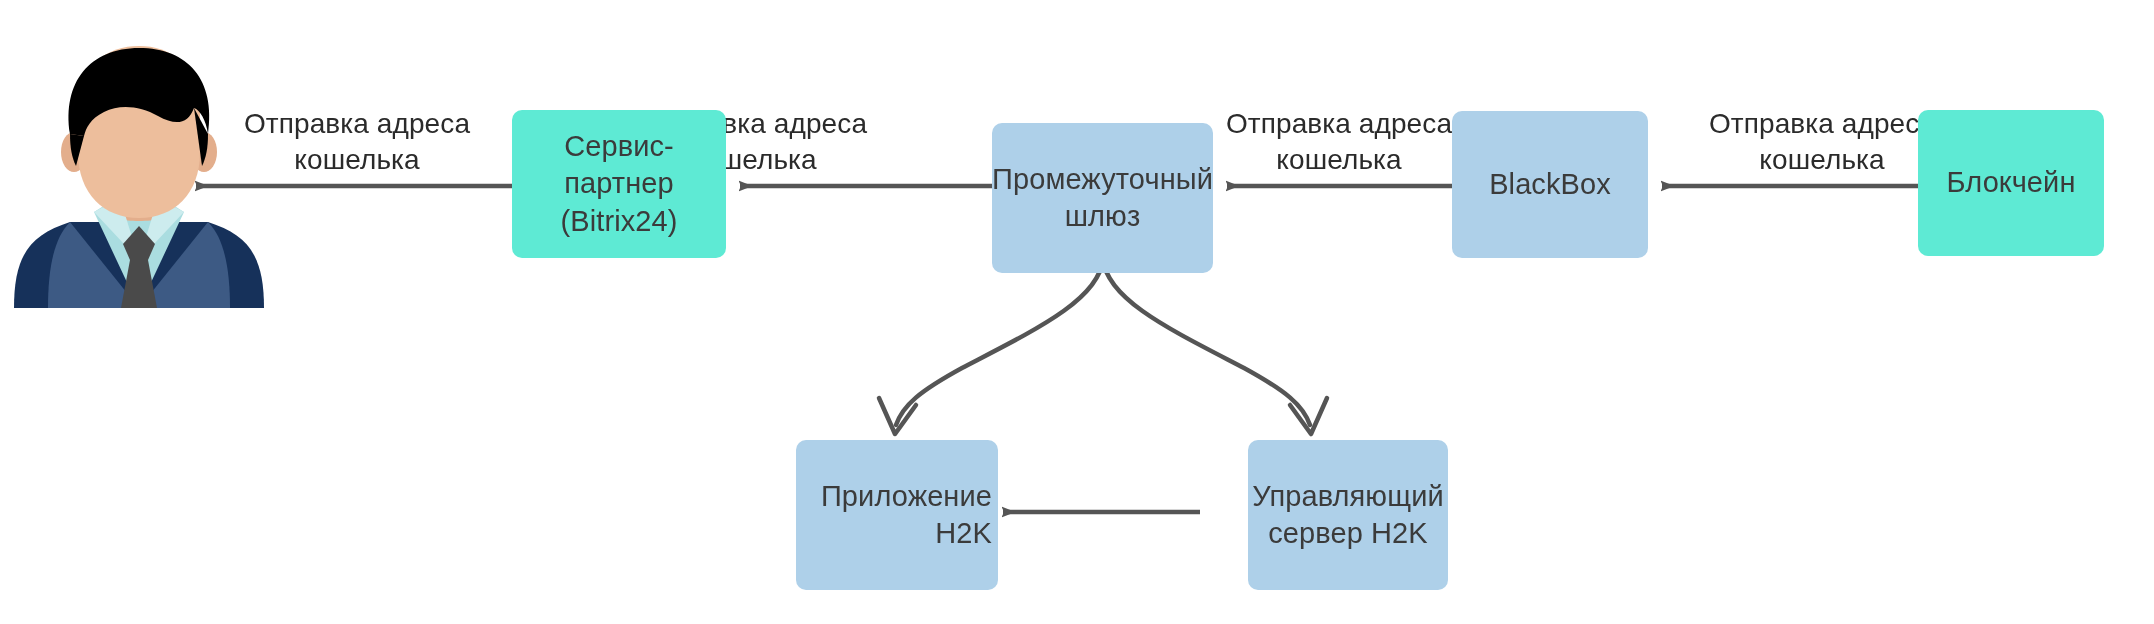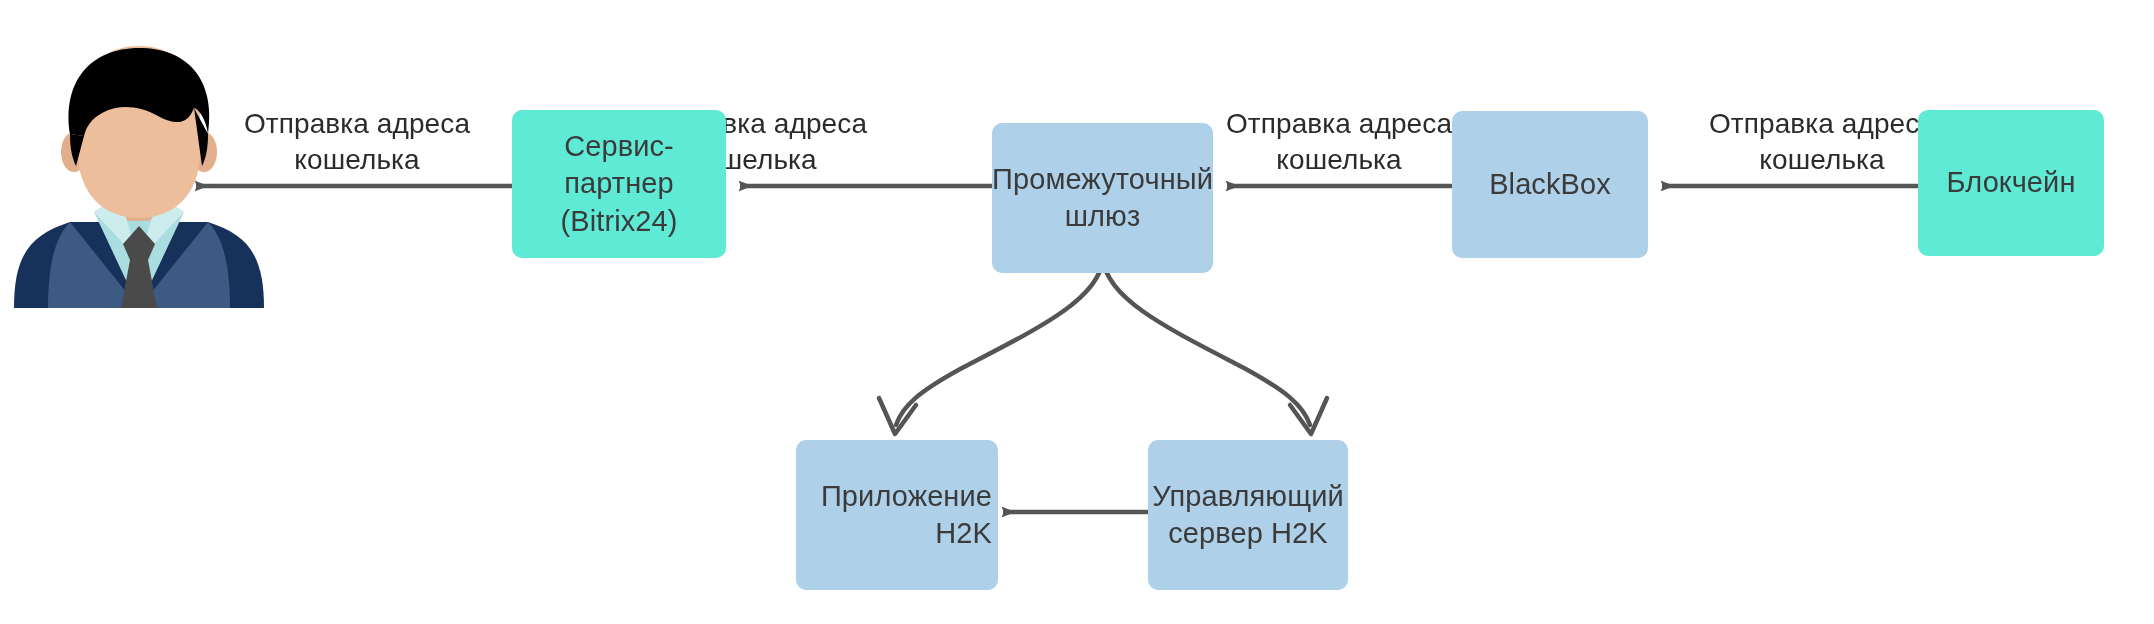--- a/index.html
+++ b/index.html
@@ -140,7 +140,7 @@
   <div class="node node-blue" style="left:796px;top:440px;width:202px;height:150px;text-align:right;">Приложение
 H2K</div>
 
-  <div class="node node-blue" style="left:1148px;top:440px;width:200px;height:150px;">Управляющий
+  <div class="node node-blue" style="left:1248px;top:440px;width:200px;height:150px;">Управляющий
 сервер H2K</div>
 
 </div>

